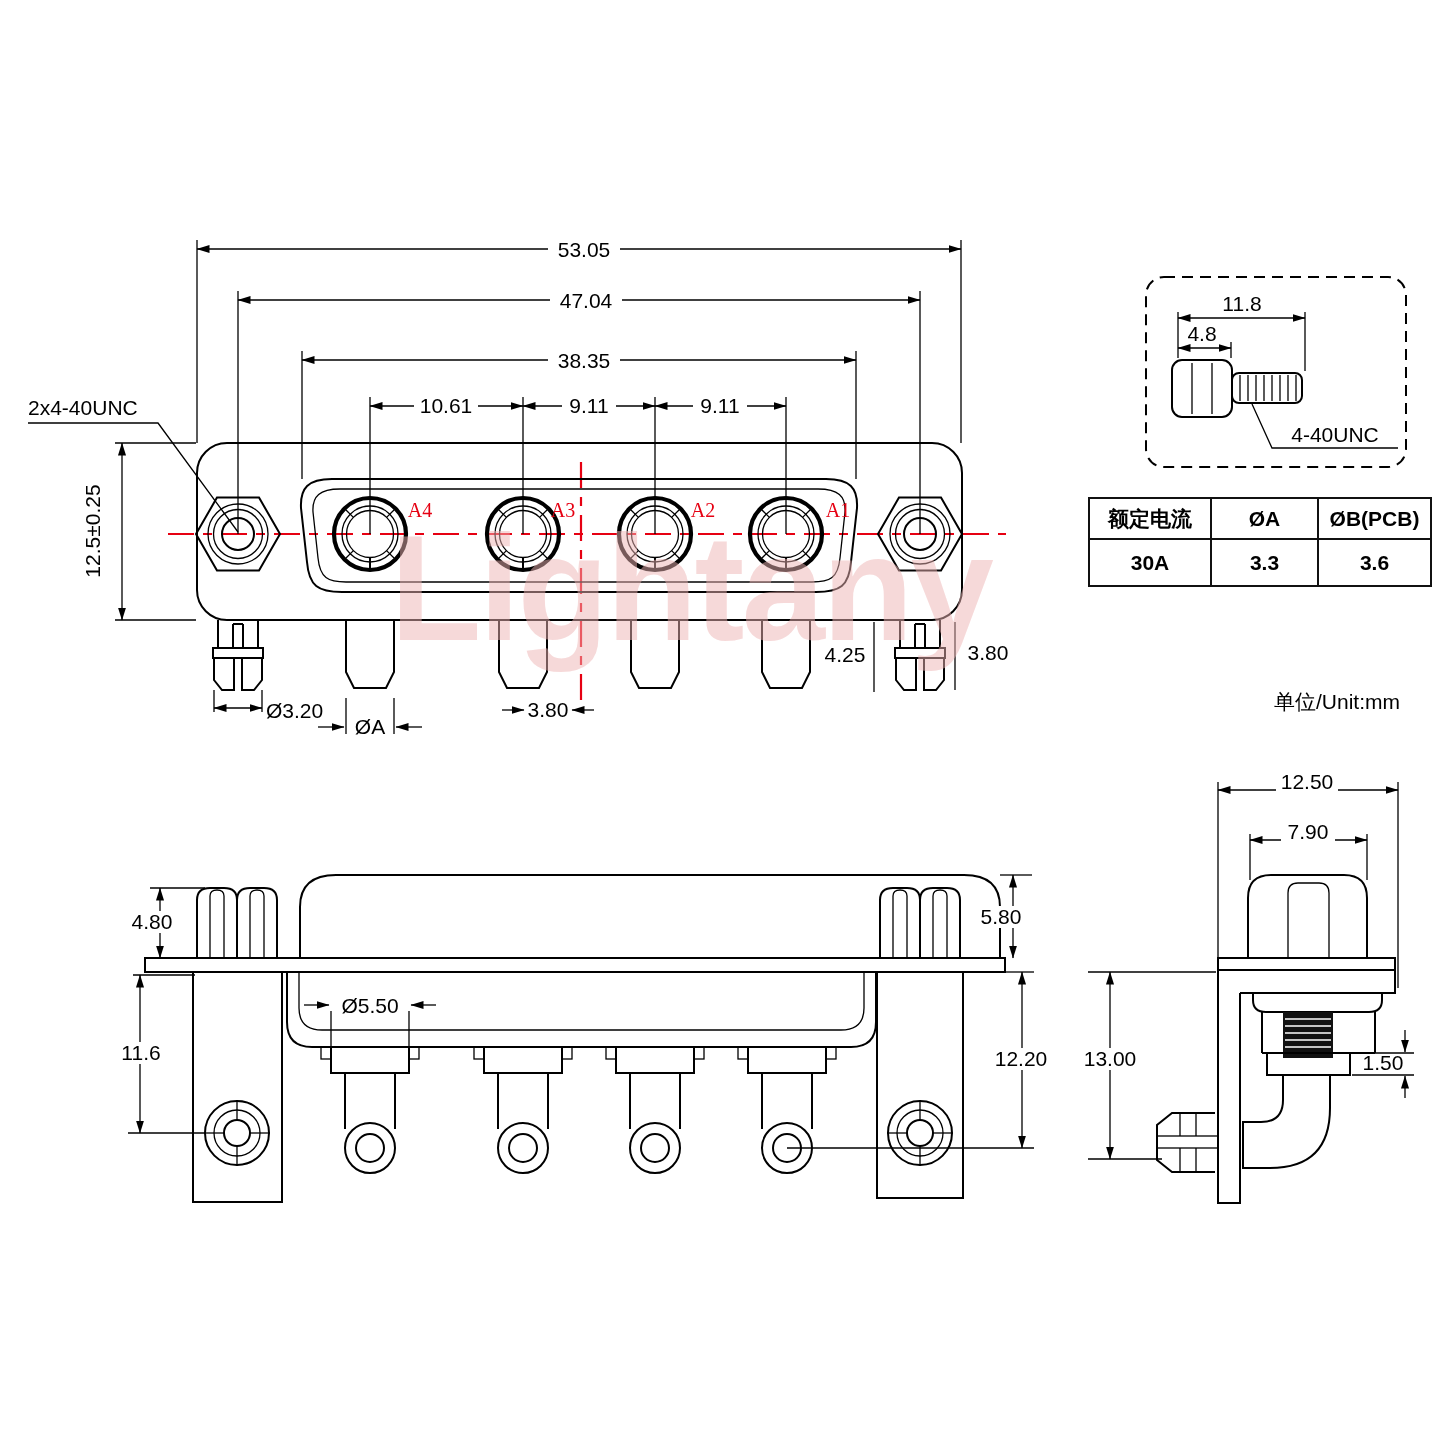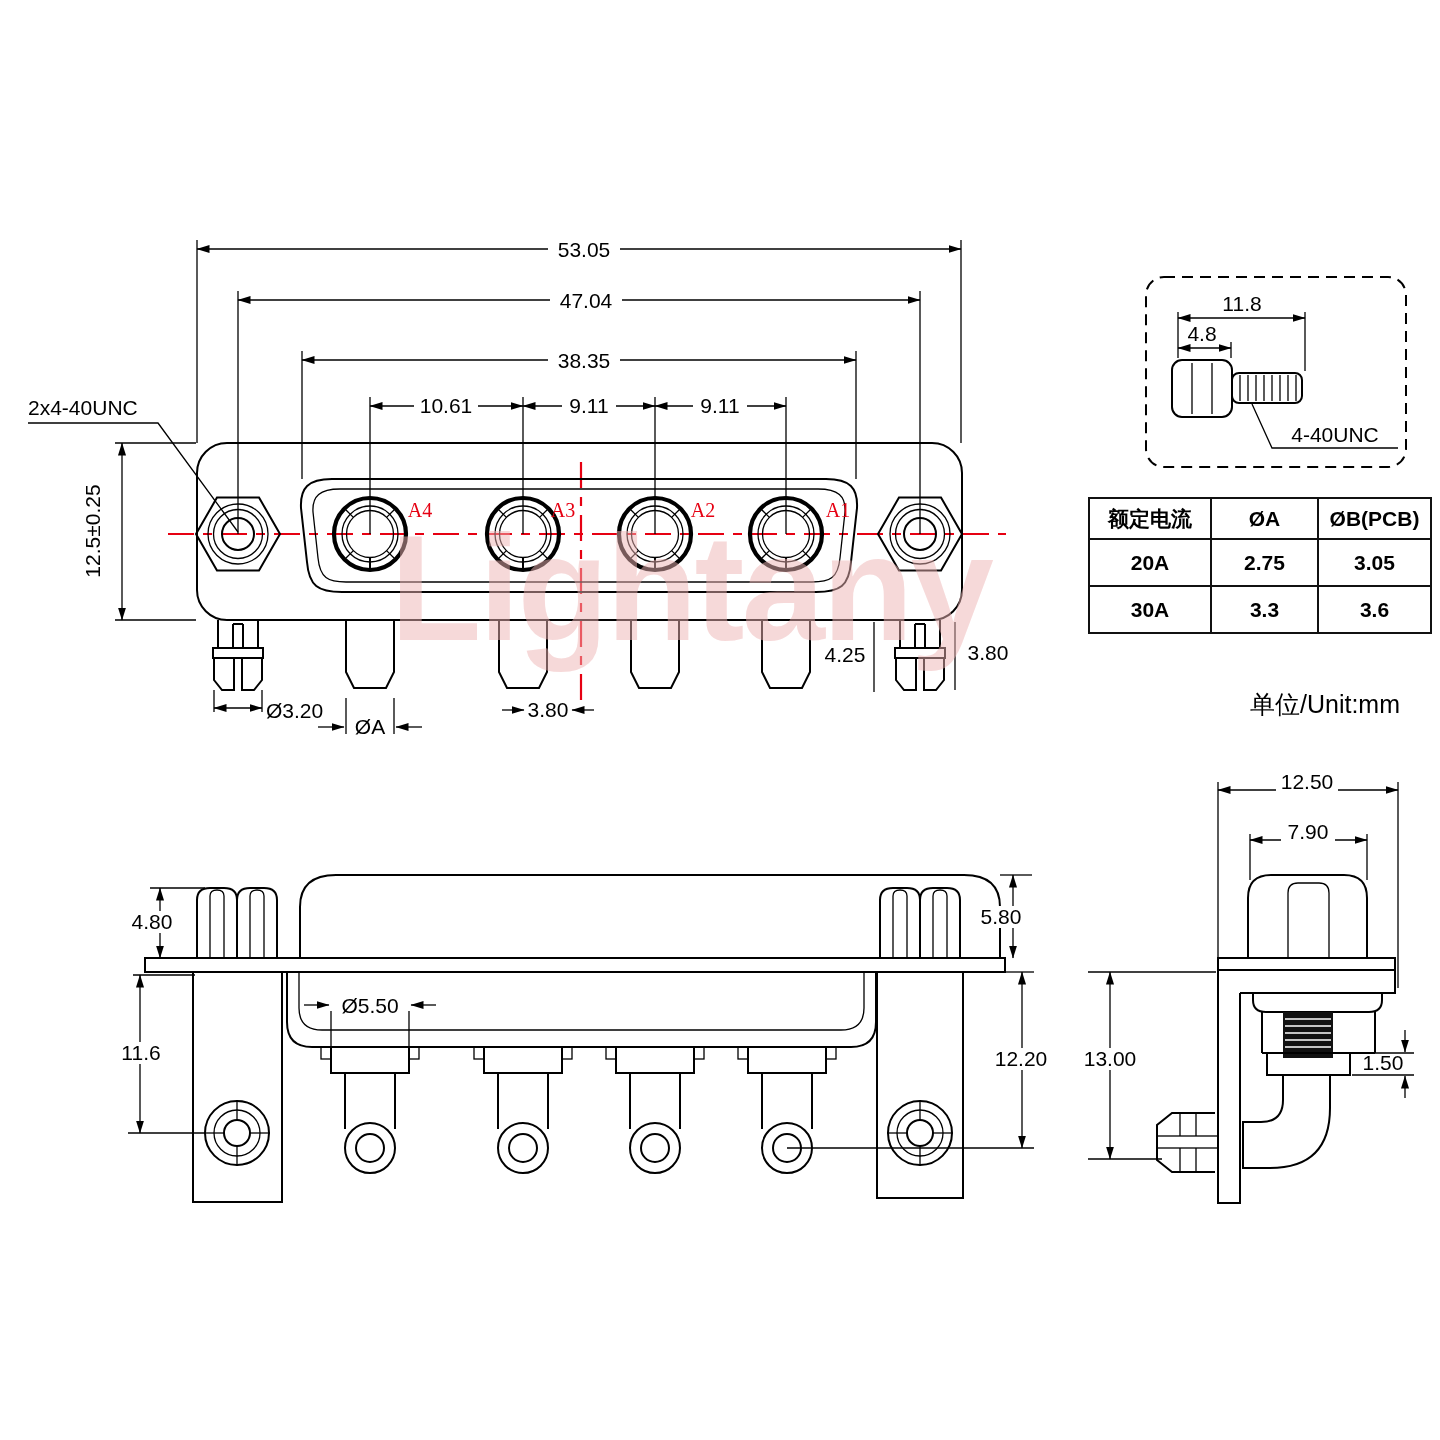--- a/index.html
+++ b/index.html
@@ -340,11 +340,6 @@
       <th class="col2">ØB(PCB)</th>
     </tr>
     <tr>
-      <td>20A</td>
-      <td>2.75</td>
-      <td>3.05</td>
-    </tr>
-    <tr>
       <td>30A</td>
       <td>3.3</td>
       <td>3.6</td>

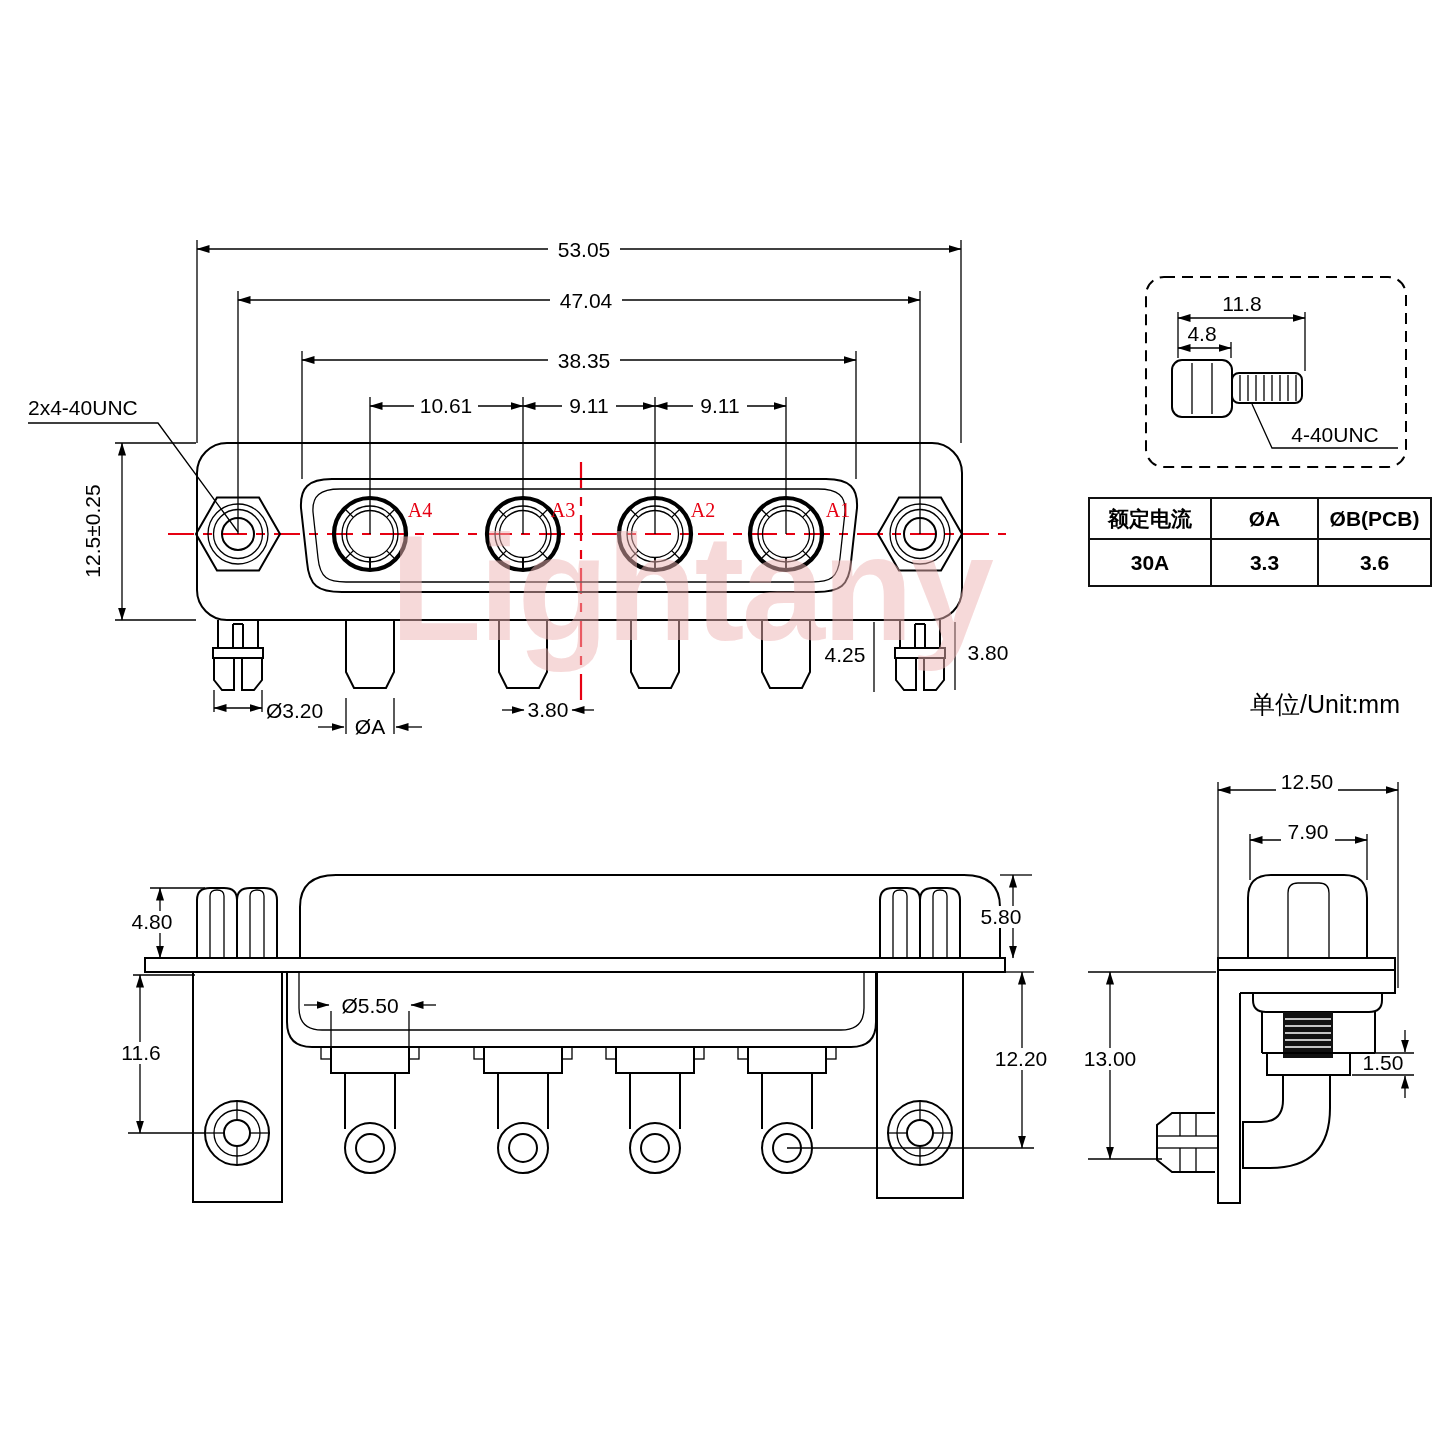--- a/index.html
+++ b/index.html
@@ -21,7 +21,7 @@
   .spec-table th{height:31px;}
   .col0{width:112px;}.col1{width:97px;}.col2{width:103px;}
   .unit-note{position:absolute;left:1088px;top:688px;width:312px;text-align:right;
-      font-size:25px;color:#000;}
+      font-size:21px;color:#000;}
 </style>
 </head>
 <body>

